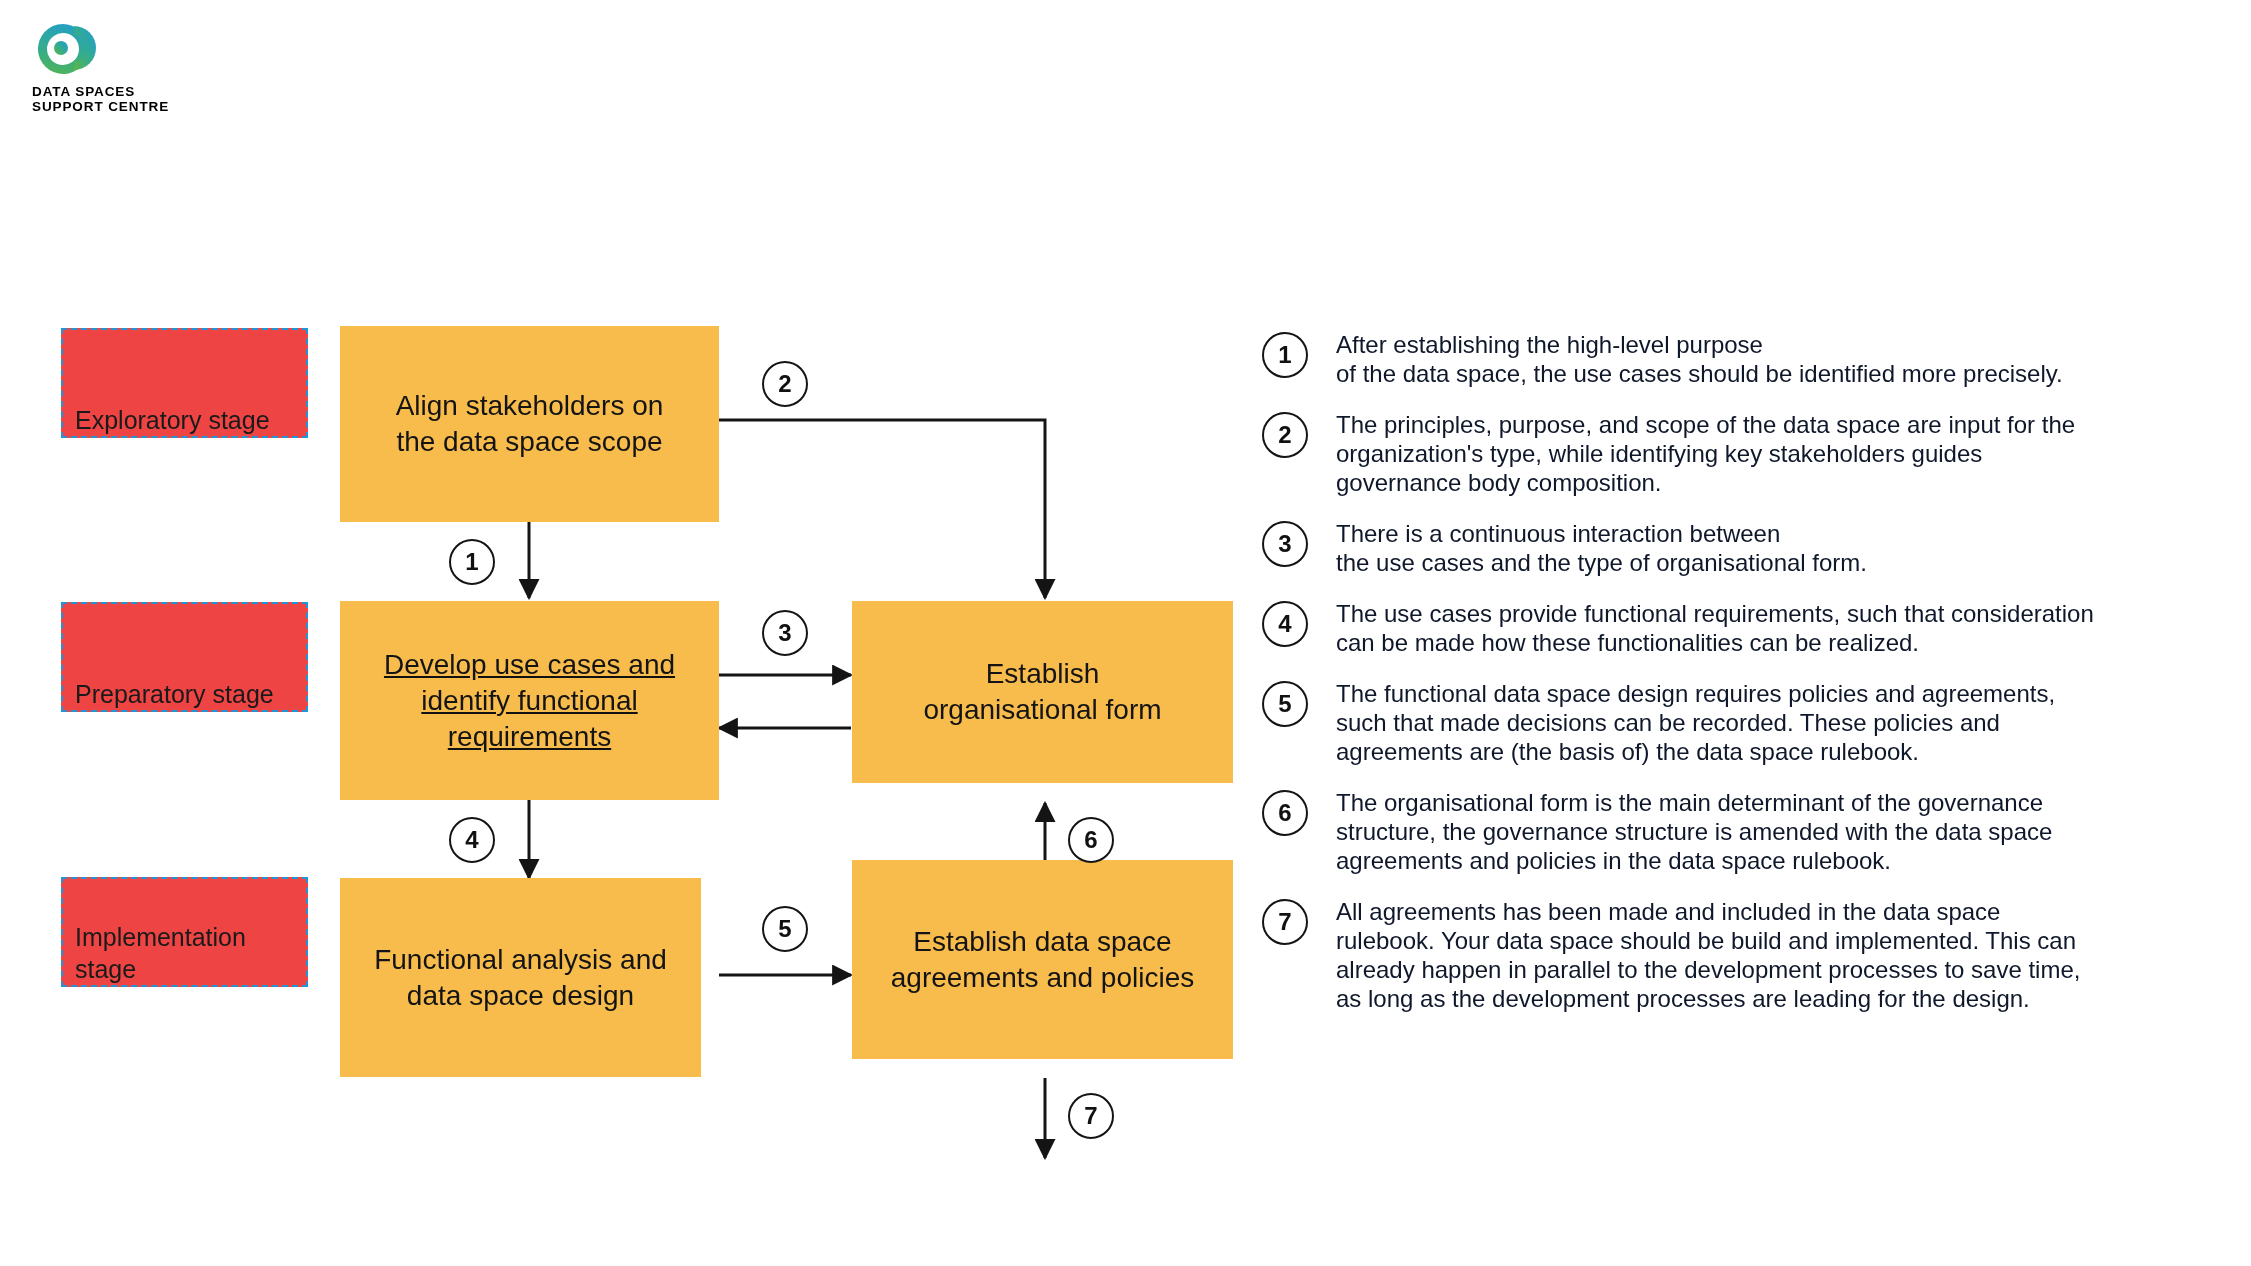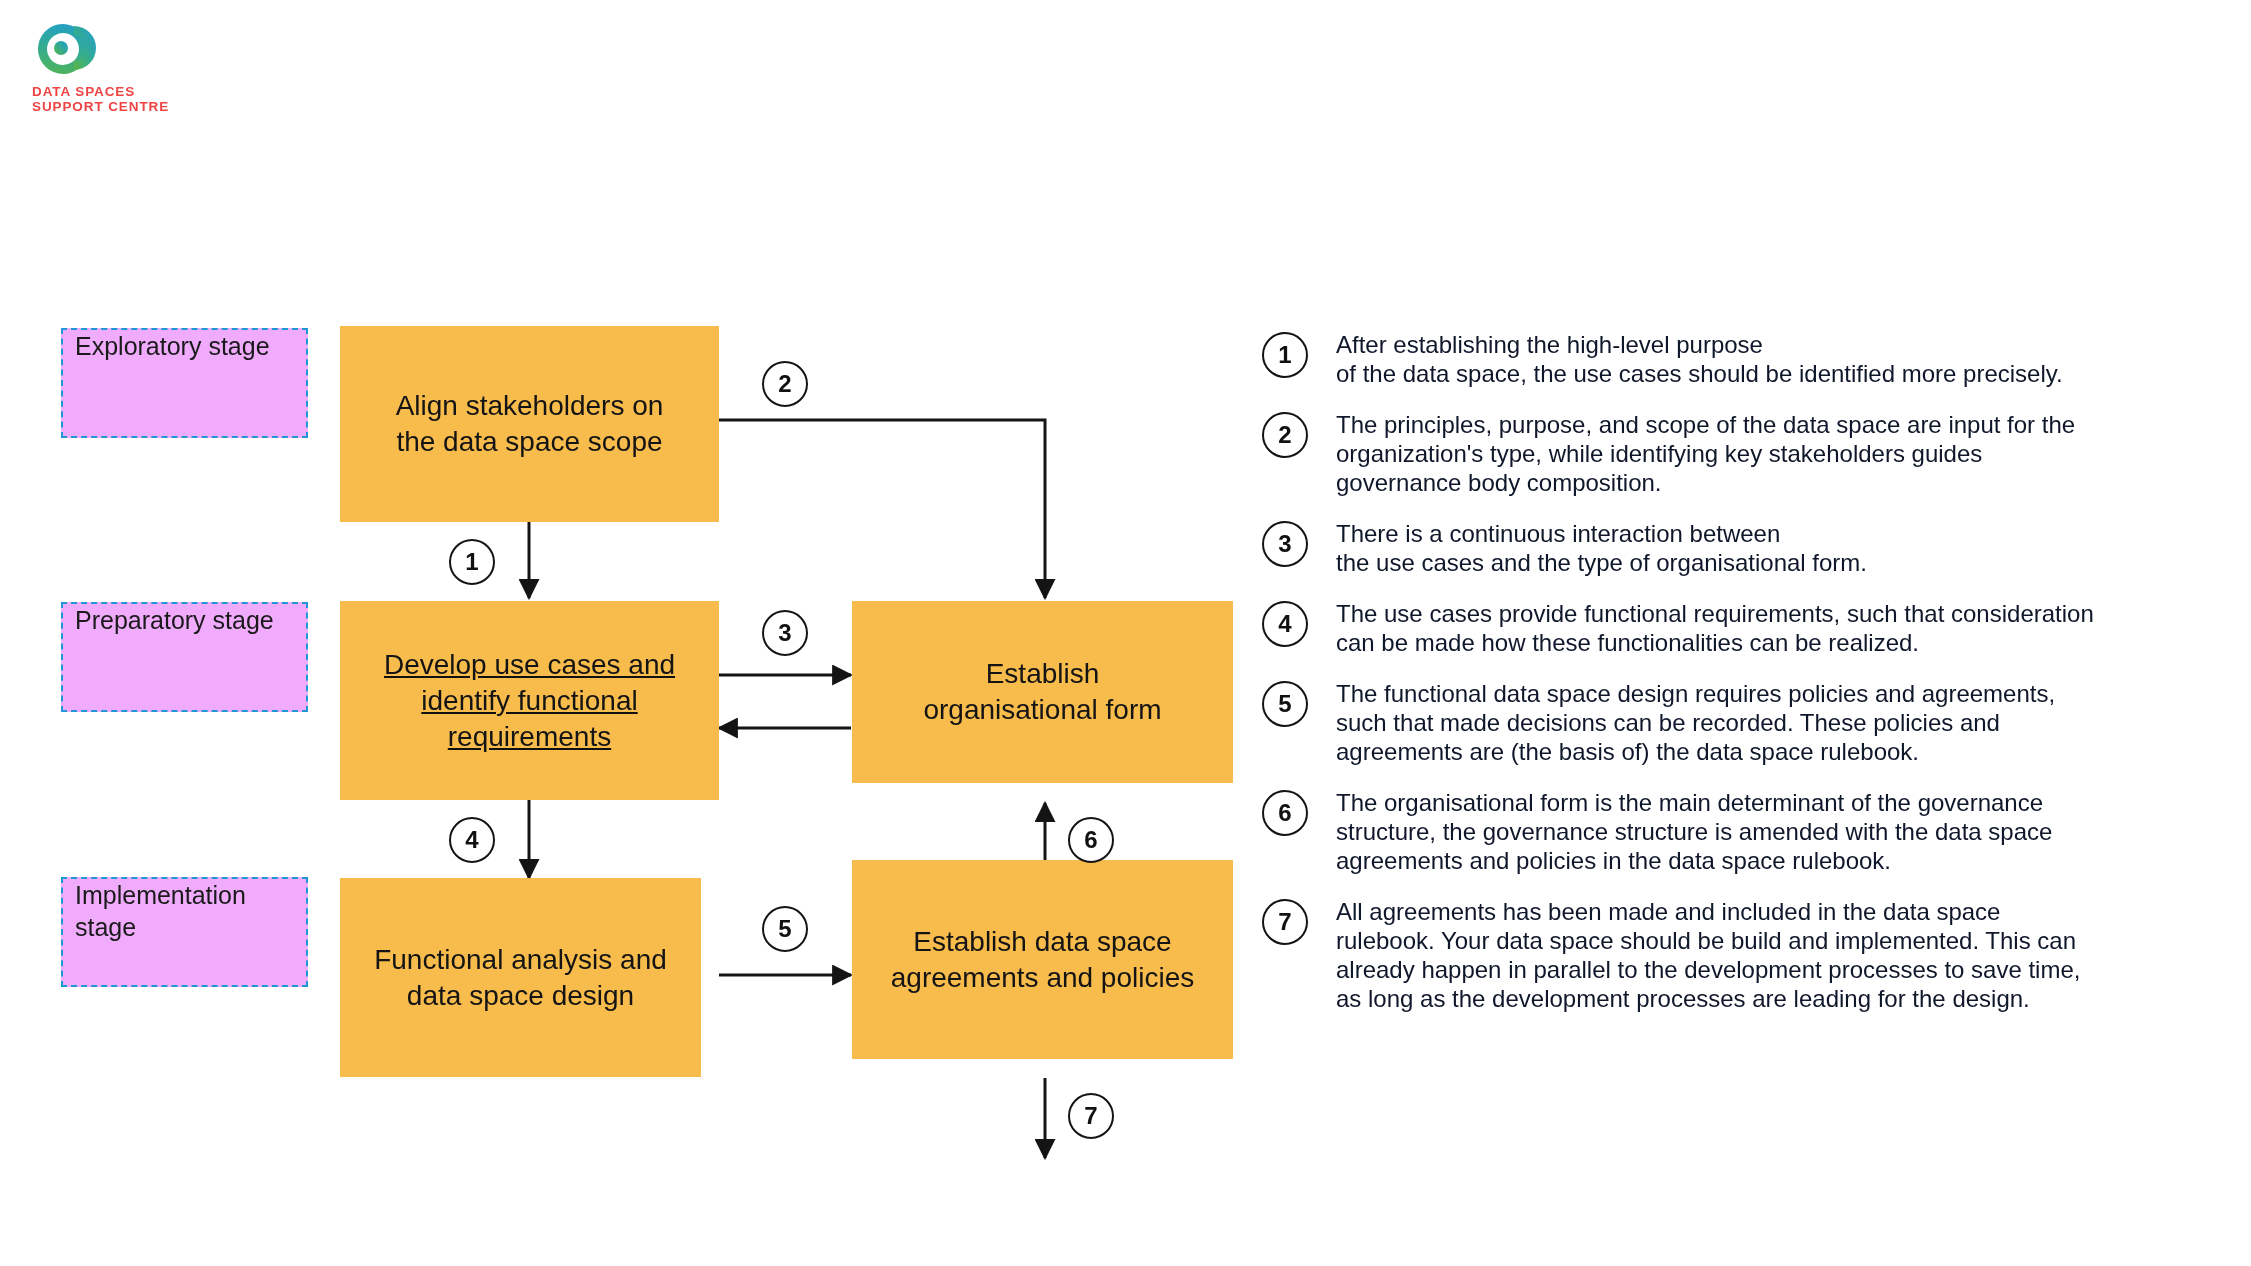--- a/index.html
+++ b/index.html
@@ -21,7 +21,7 @@
   #logo .wordmark {
     position: absolute; left: 2px; top: 66px;
     font-size: 13.5px; font-weight: bold; letter-spacing: 0.9px;
-    line-height: 15px; color: #ef4444;
+    line-height: 15px; color: #000000;
   }
 
   

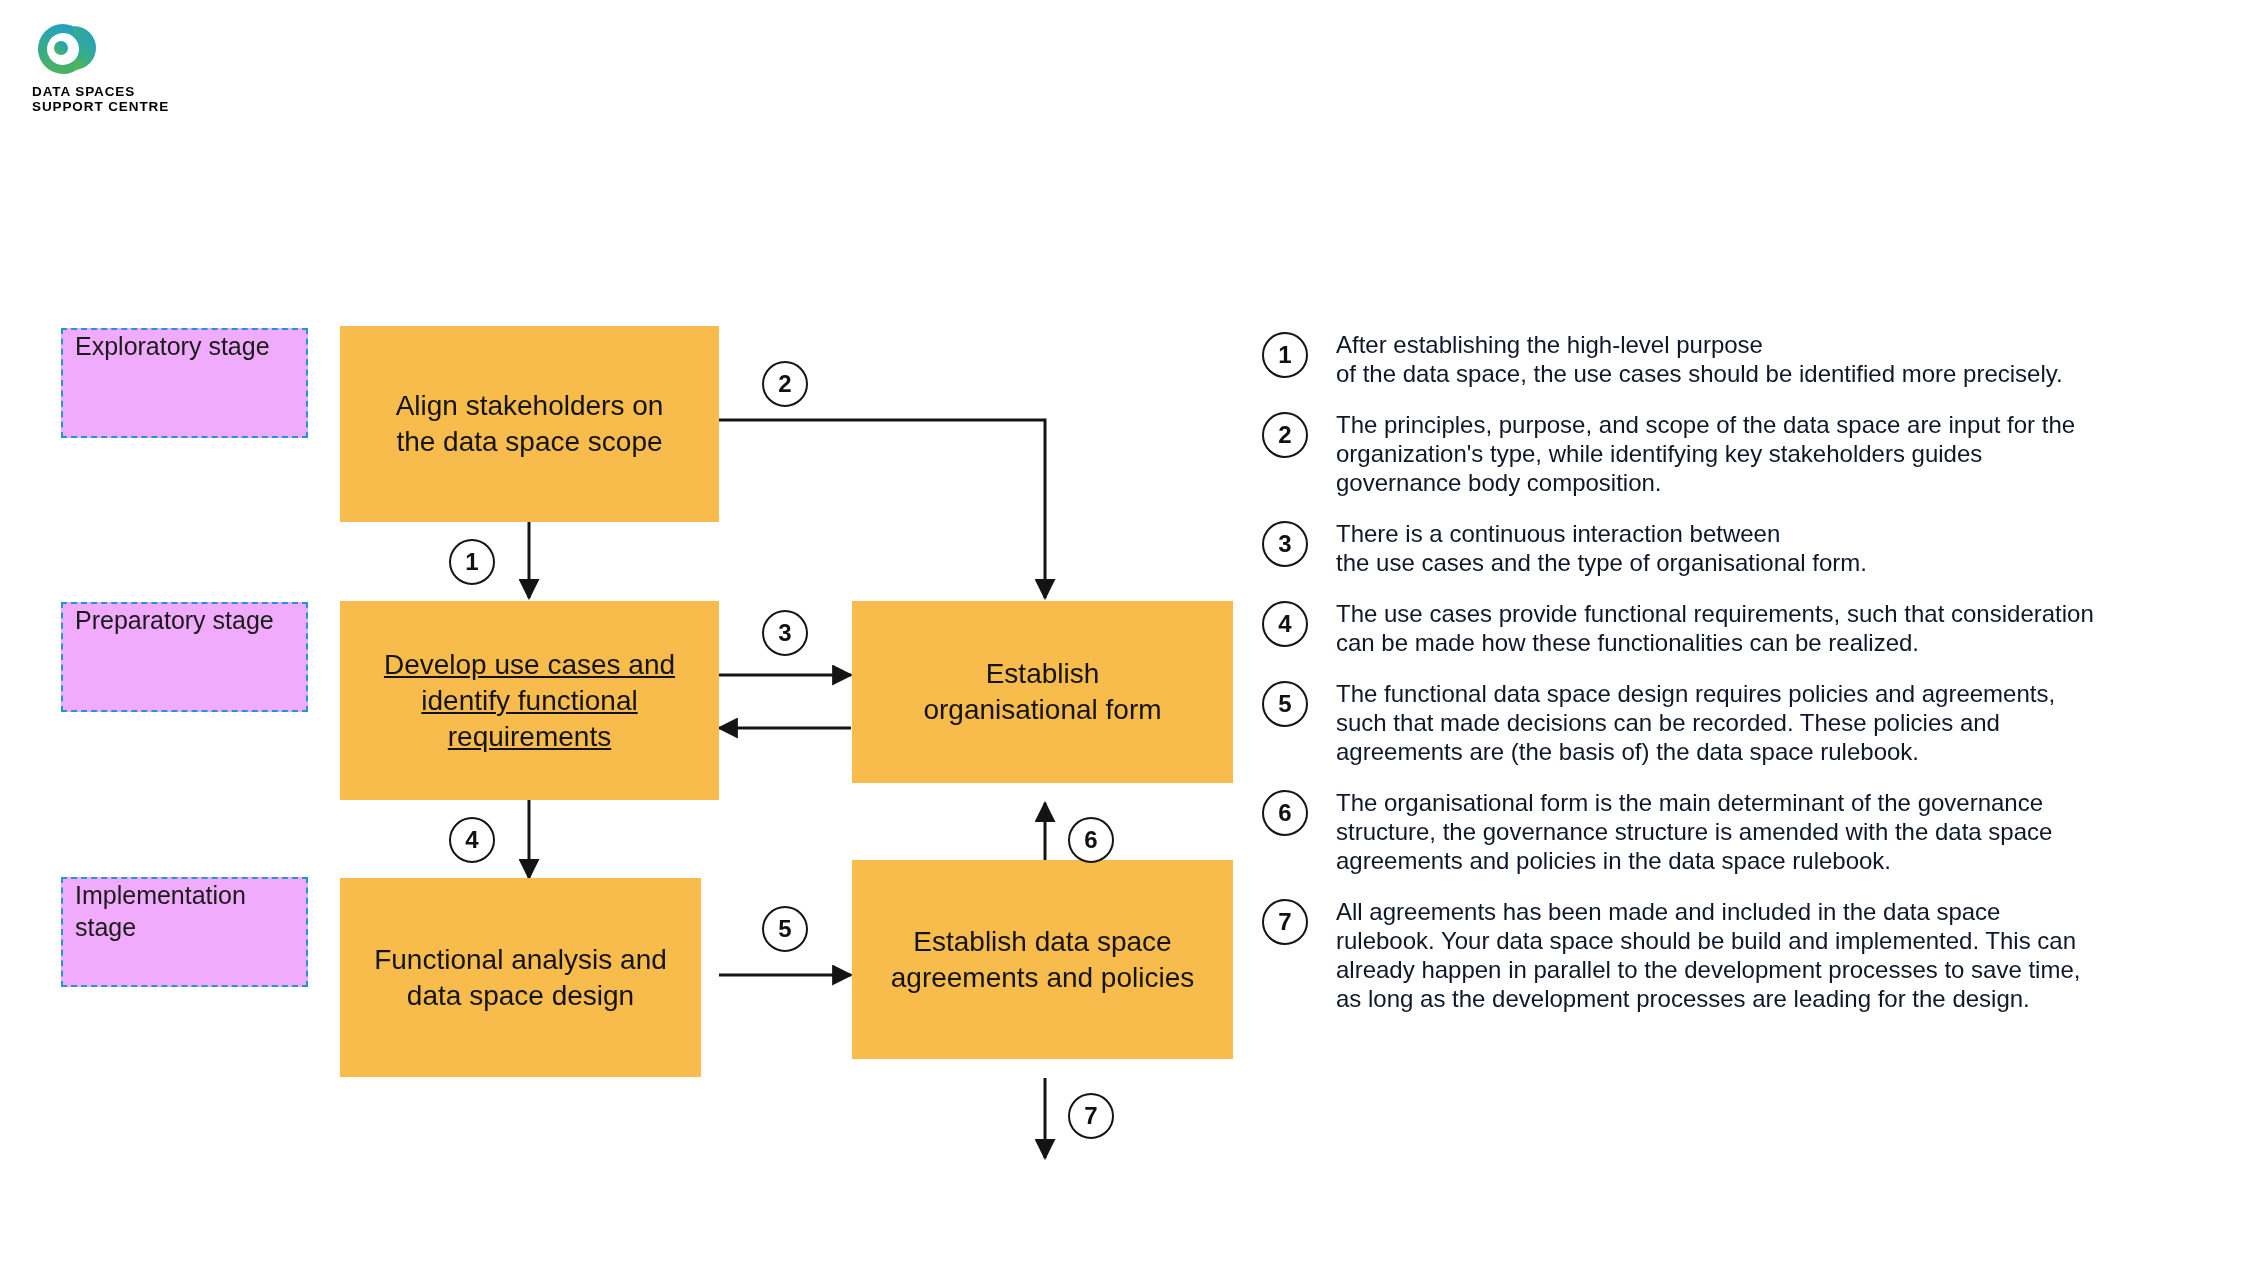--- a/index.html
+++ b/index.html
@@ -28,8 +28,8 @@
   .stage-box {
     position: absolute;
     border: 2.2px dashed #2196d6;
-    background: #f0abfc;
-    display: flex; align-items: flex-start;
+    background: #ef4444;
+    display: flex; align-items: flex-end;
     padding-left: 12px;
   }
   .stage-box .stage-label {

